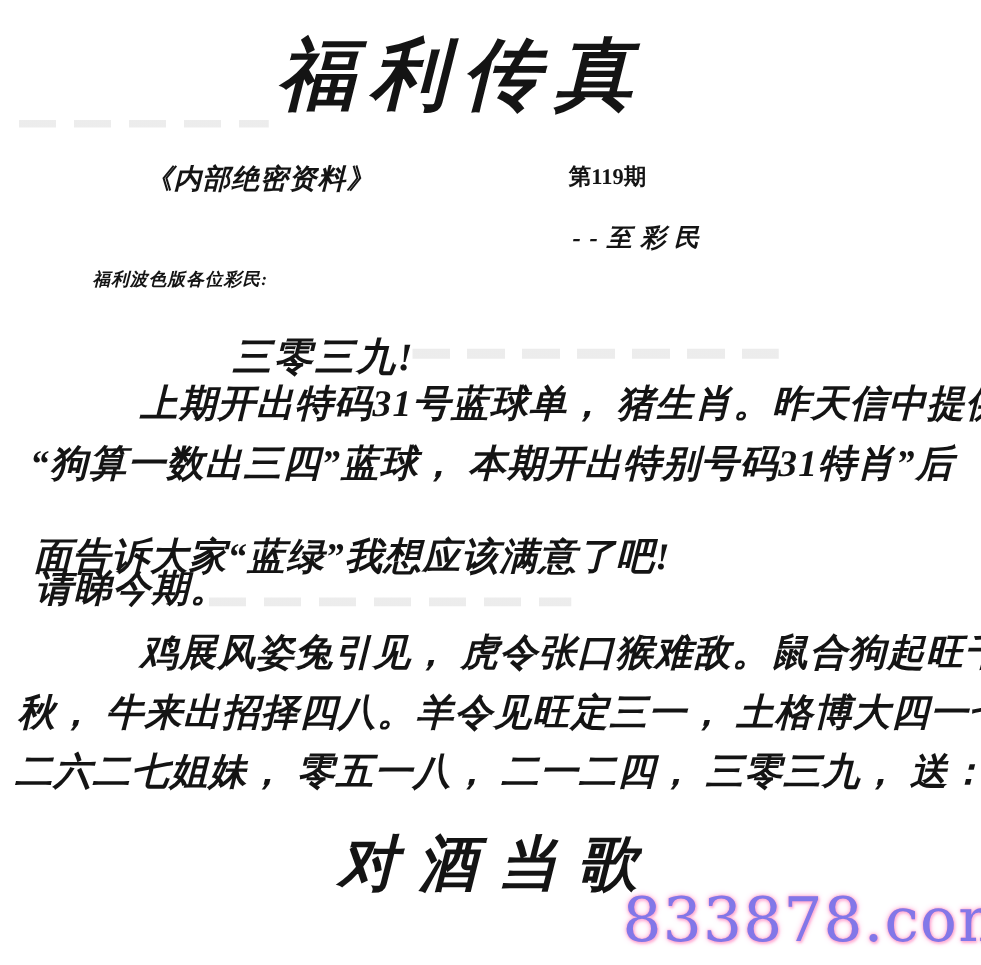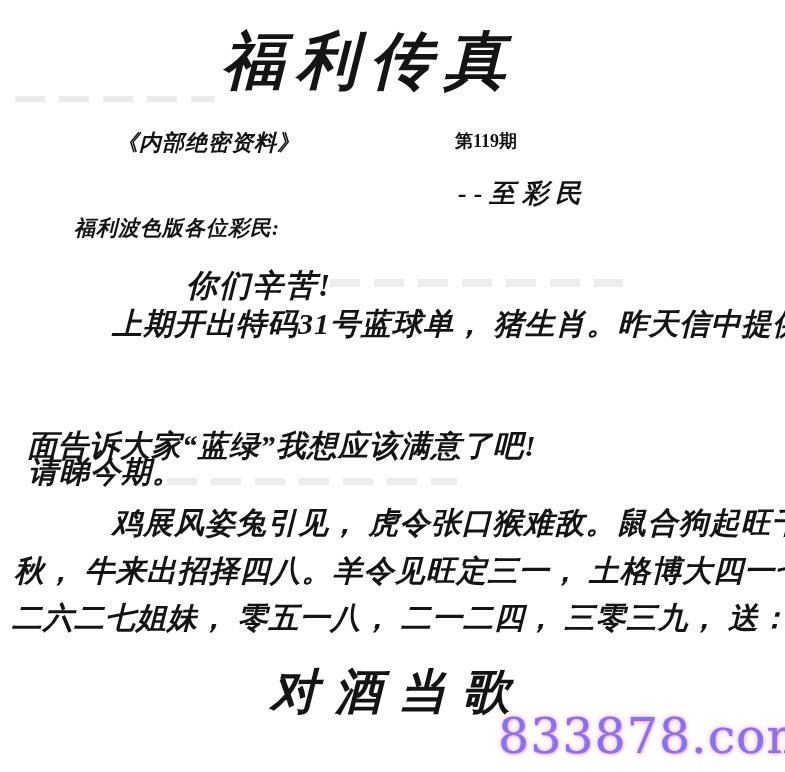--- a/index.html
+++ b/index.html
@@ -50,7 +50,7 @@
   .signoff {
     left: 458px;
     top: 181px;
-    font-size: 26px;
+    font-size: 20px;
     letter-spacing: 7px;
   }
   .salutation {

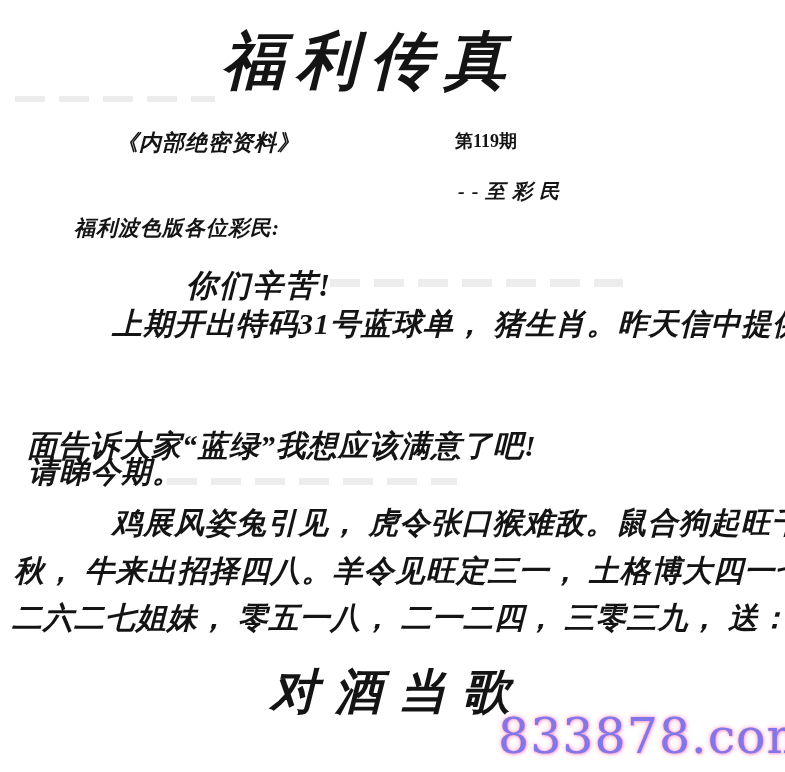--- a/index.html
+++ b/index.html
@@ -56,7 +56,7 @@
   .salutation {
     left: 74px;
     top: 218px;
-    font-size: 21px;
+    font-size: 14px;
     letter-spacing: 1px;
   }
   .greeting {

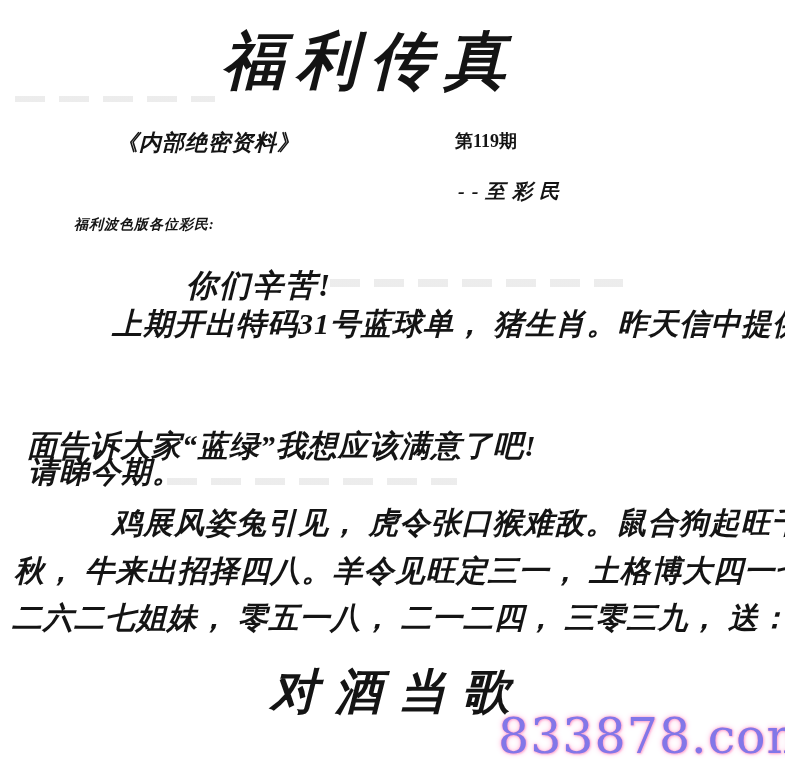--- a/index.html
+++ b/index.html
@@ -126,7 +126,7 @@
 
   <div class="cal salutation" style="color: rgb(20, 20, 20);">福利波色版各位彩民:</div>
 
-  <div class="cal greeting" style="color: rgb(20, 20, 20);">你们辛苦!</div>
+  <div class="cal greeting" style="color: rgb(20, 20, 20);">三零三九!</div>
 
   <div class="cal bodyline l1" style="color: rgb(20, 20, 20);">上期开出特码31号蓝球单， 猪生肖。昨天信中提供</div>
 

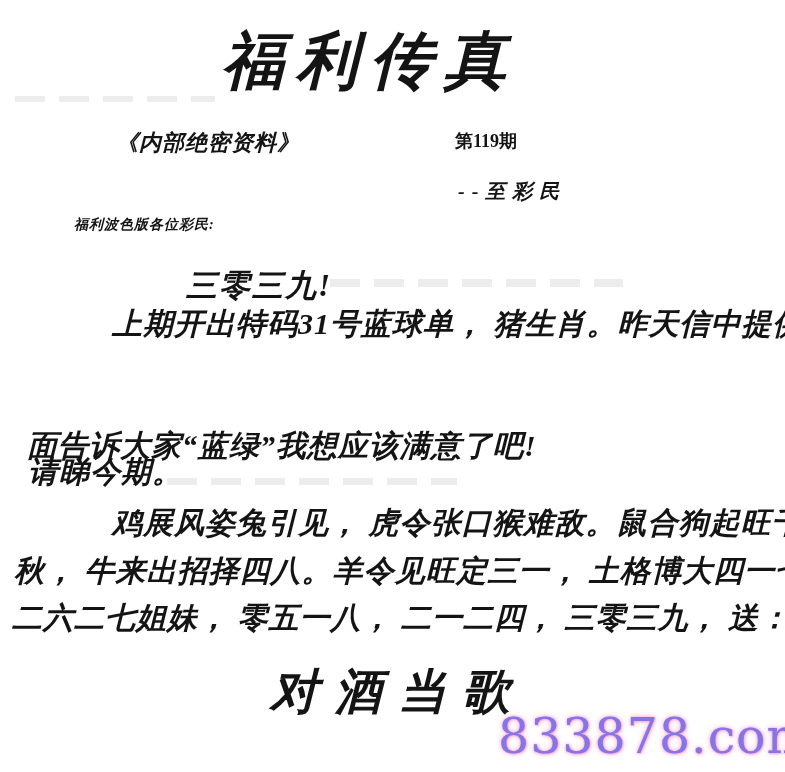--- a/index.html
+++ b/index.html
@@ -130,6 +130,7 @@
 
   <div class="cal bodyline l1" style="color: rgb(20, 20, 20);">上期开出特码31号蓝球单， 猪生肖。昨天信中提供</div>
 
+  <div class="cal bodyline l2" style="color: rgb(20, 20, 20);">“狗算一数出三四”蓝球， 本期开出特别号码31特肖”后</div>
 
   <div class="cal bodyline l3" style="color: rgb(20, 20, 20);">面告诉大家“蓝绿”我想应该满意了吧!</div>
 

